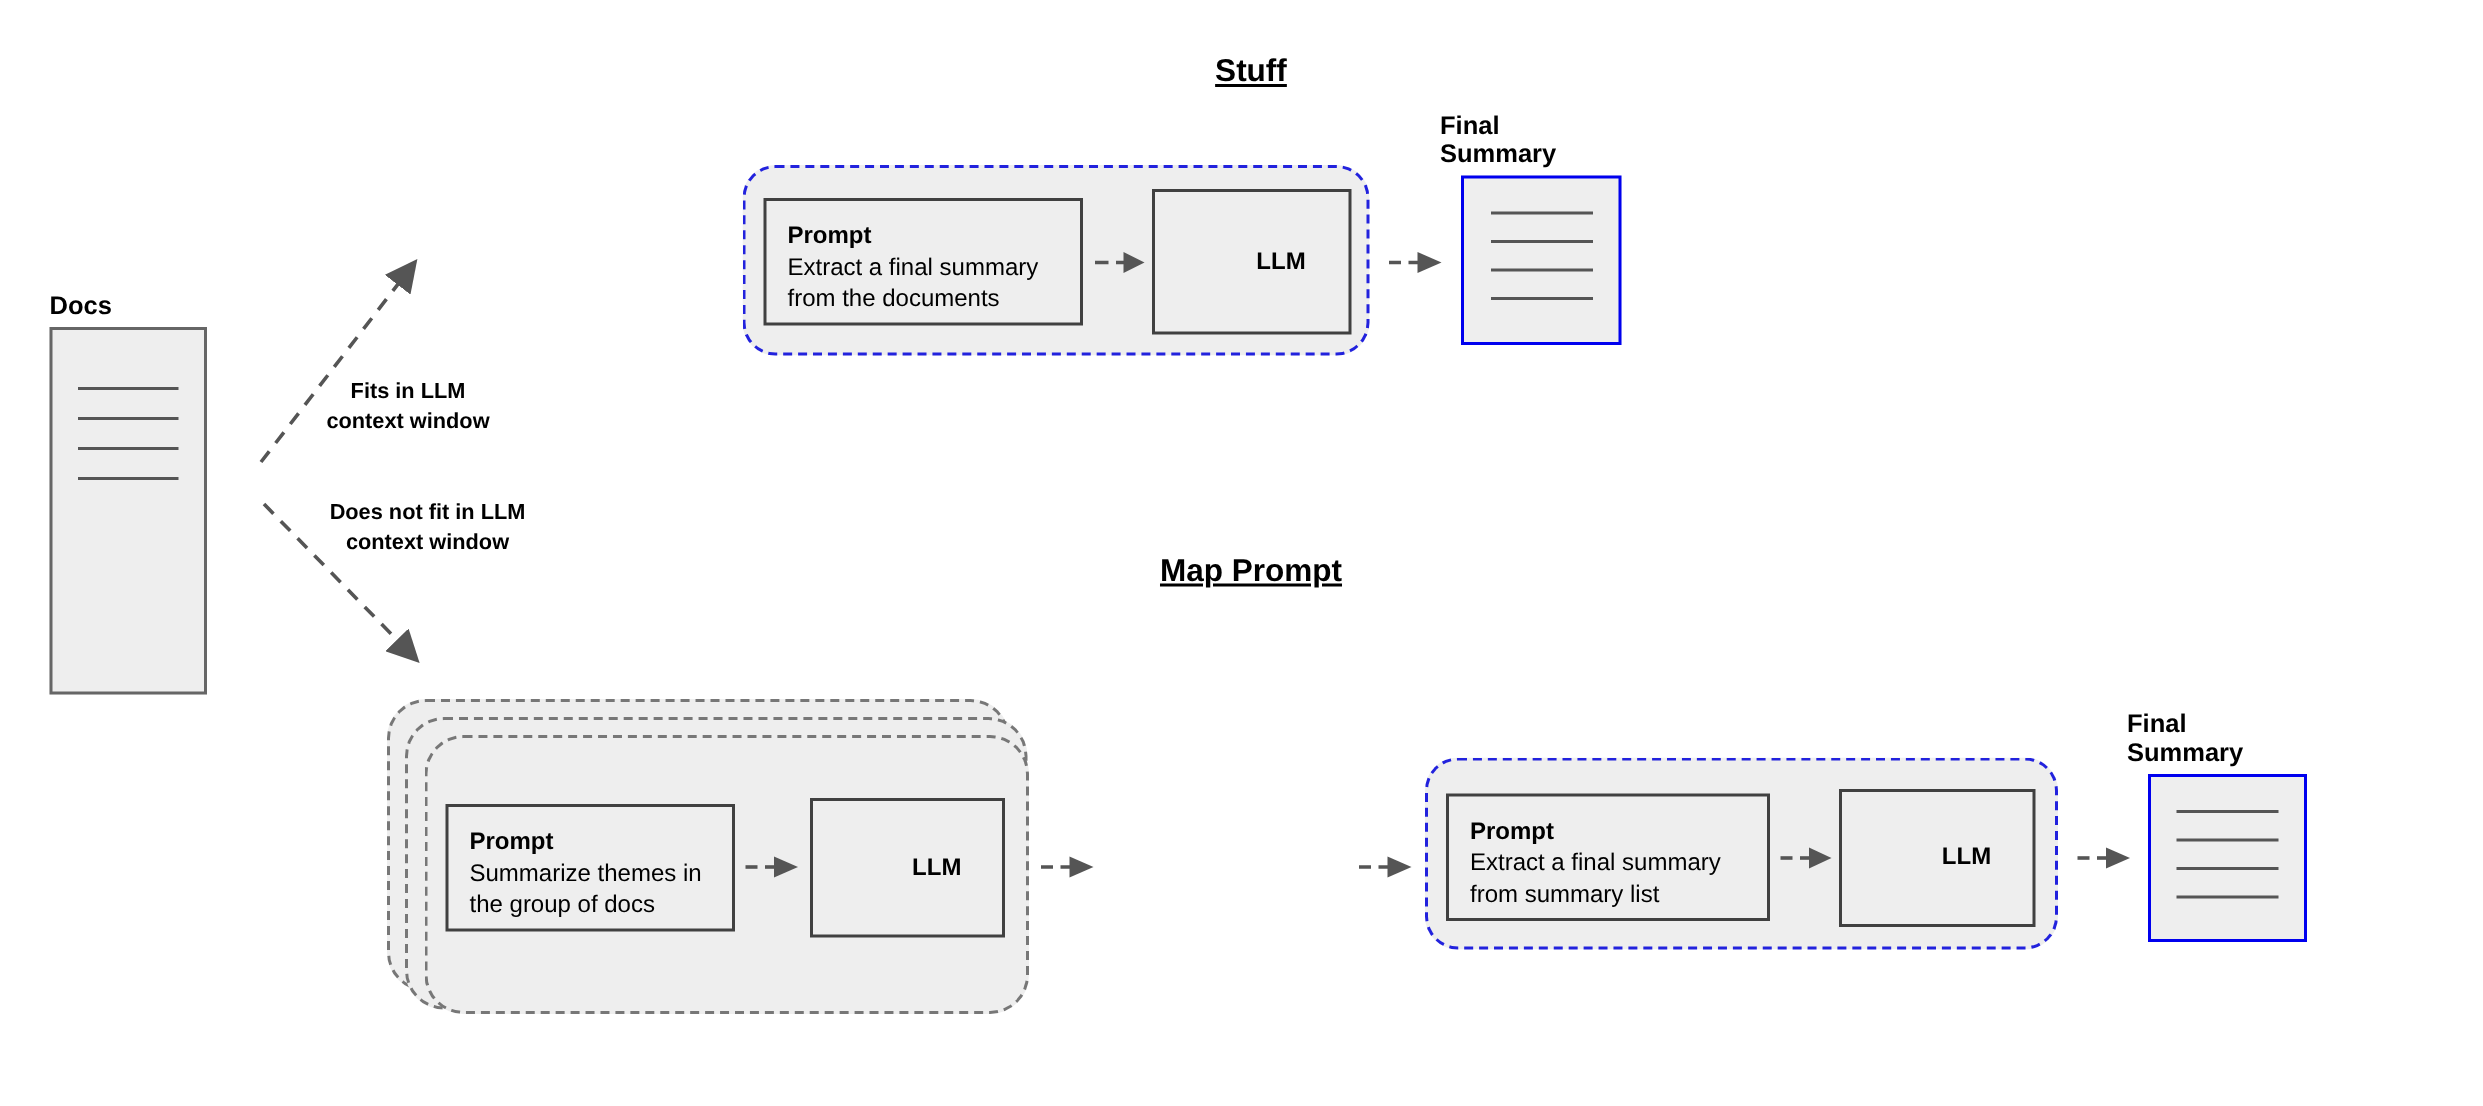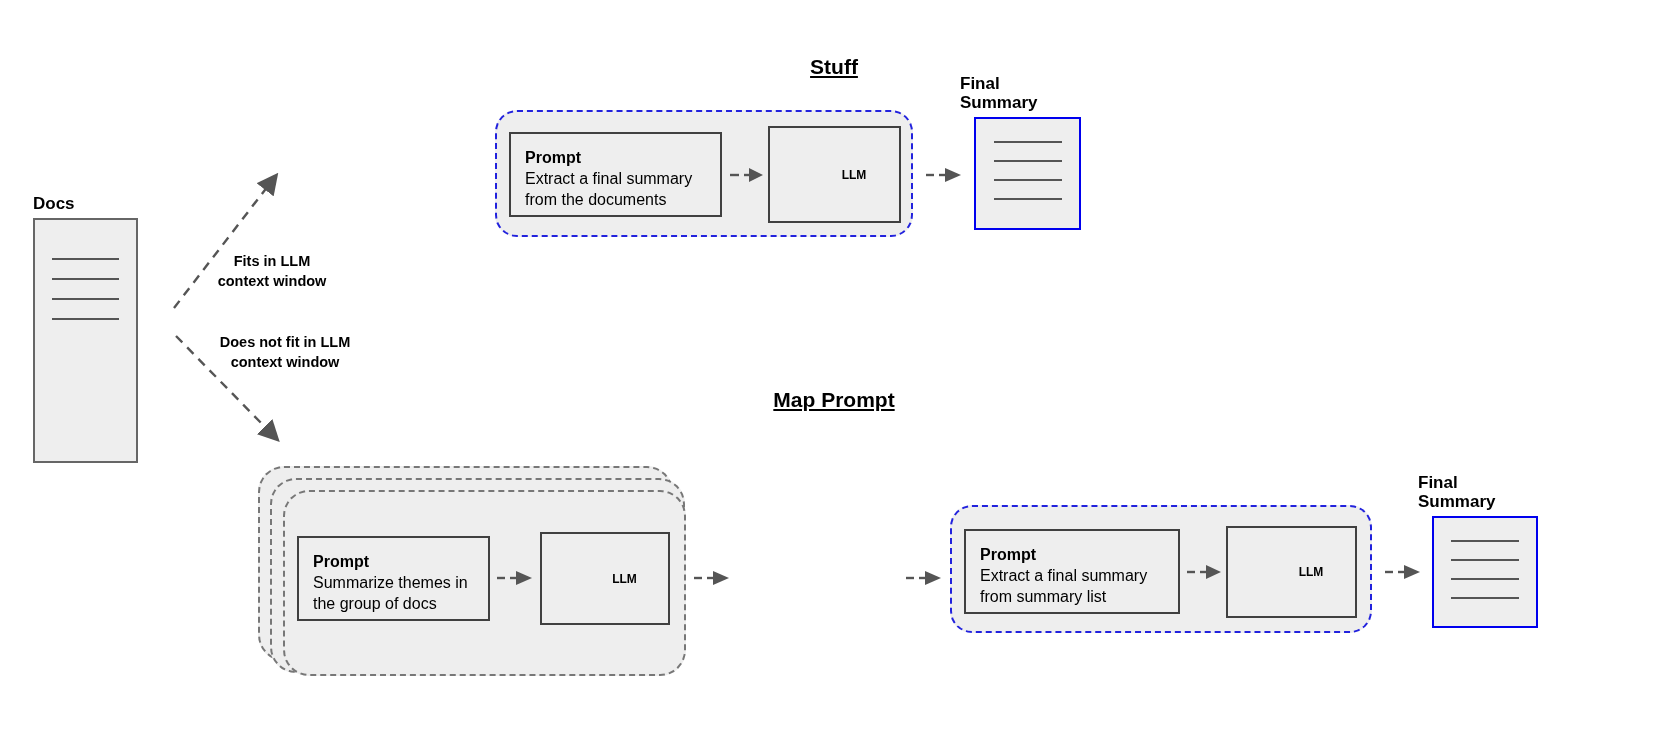--- a/index.html
+++ b/index.html
@@ -28,7 +28,6 @@
     text-align: center;
     white-space: nowrap;
     color: #000;
-    margin-top: 19px;
   }
 
   

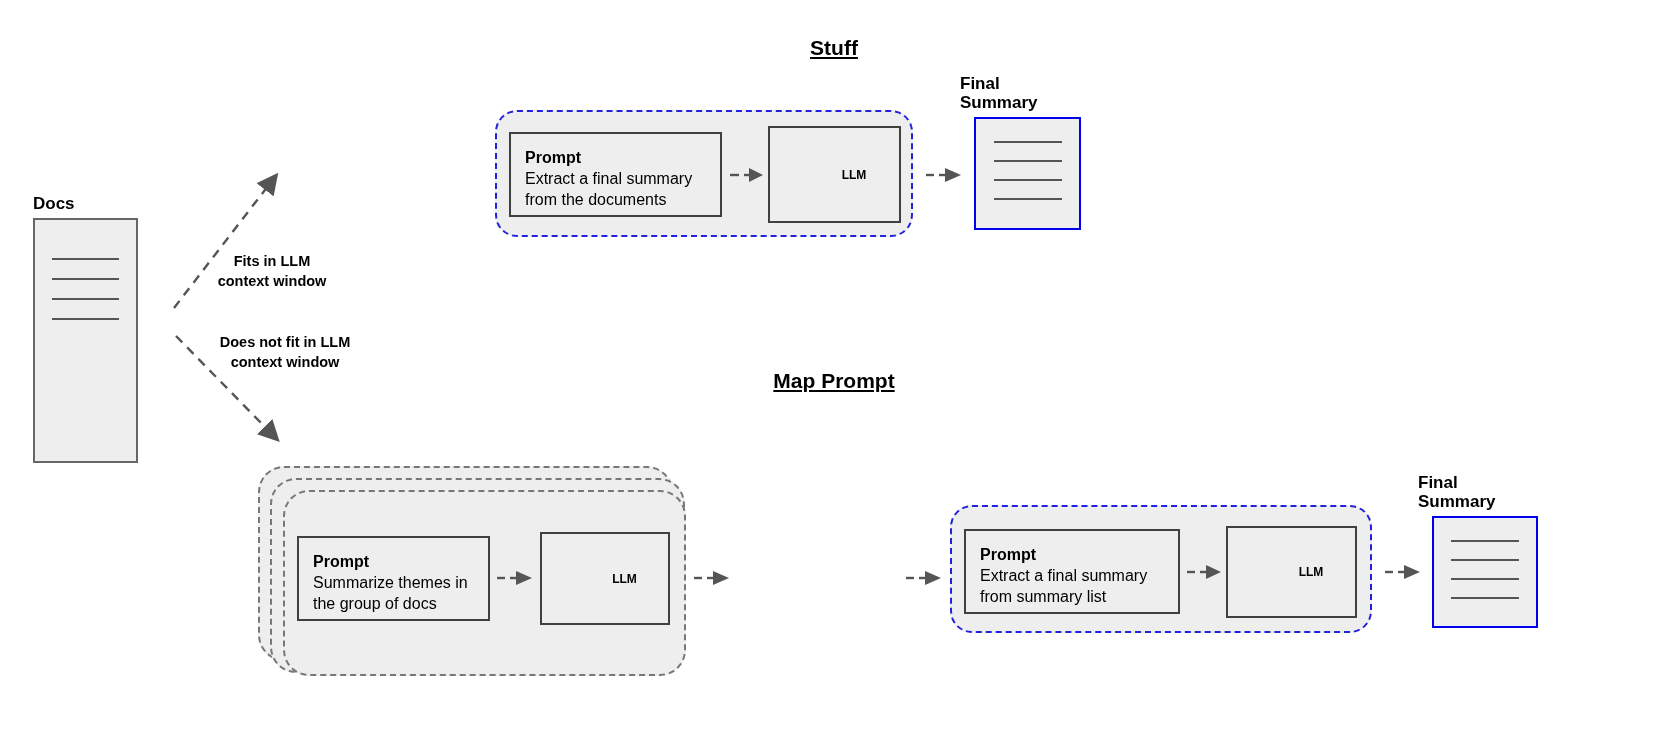--- a/index.html
+++ b/index.html
@@ -109,7 +109,7 @@
     align-items: center;
     justify-content: center;
     font-weight: bold;
-    font-size: 12px;
+    font-size: 16px;
     color: #000;
     padding-left: 39px;
   }

